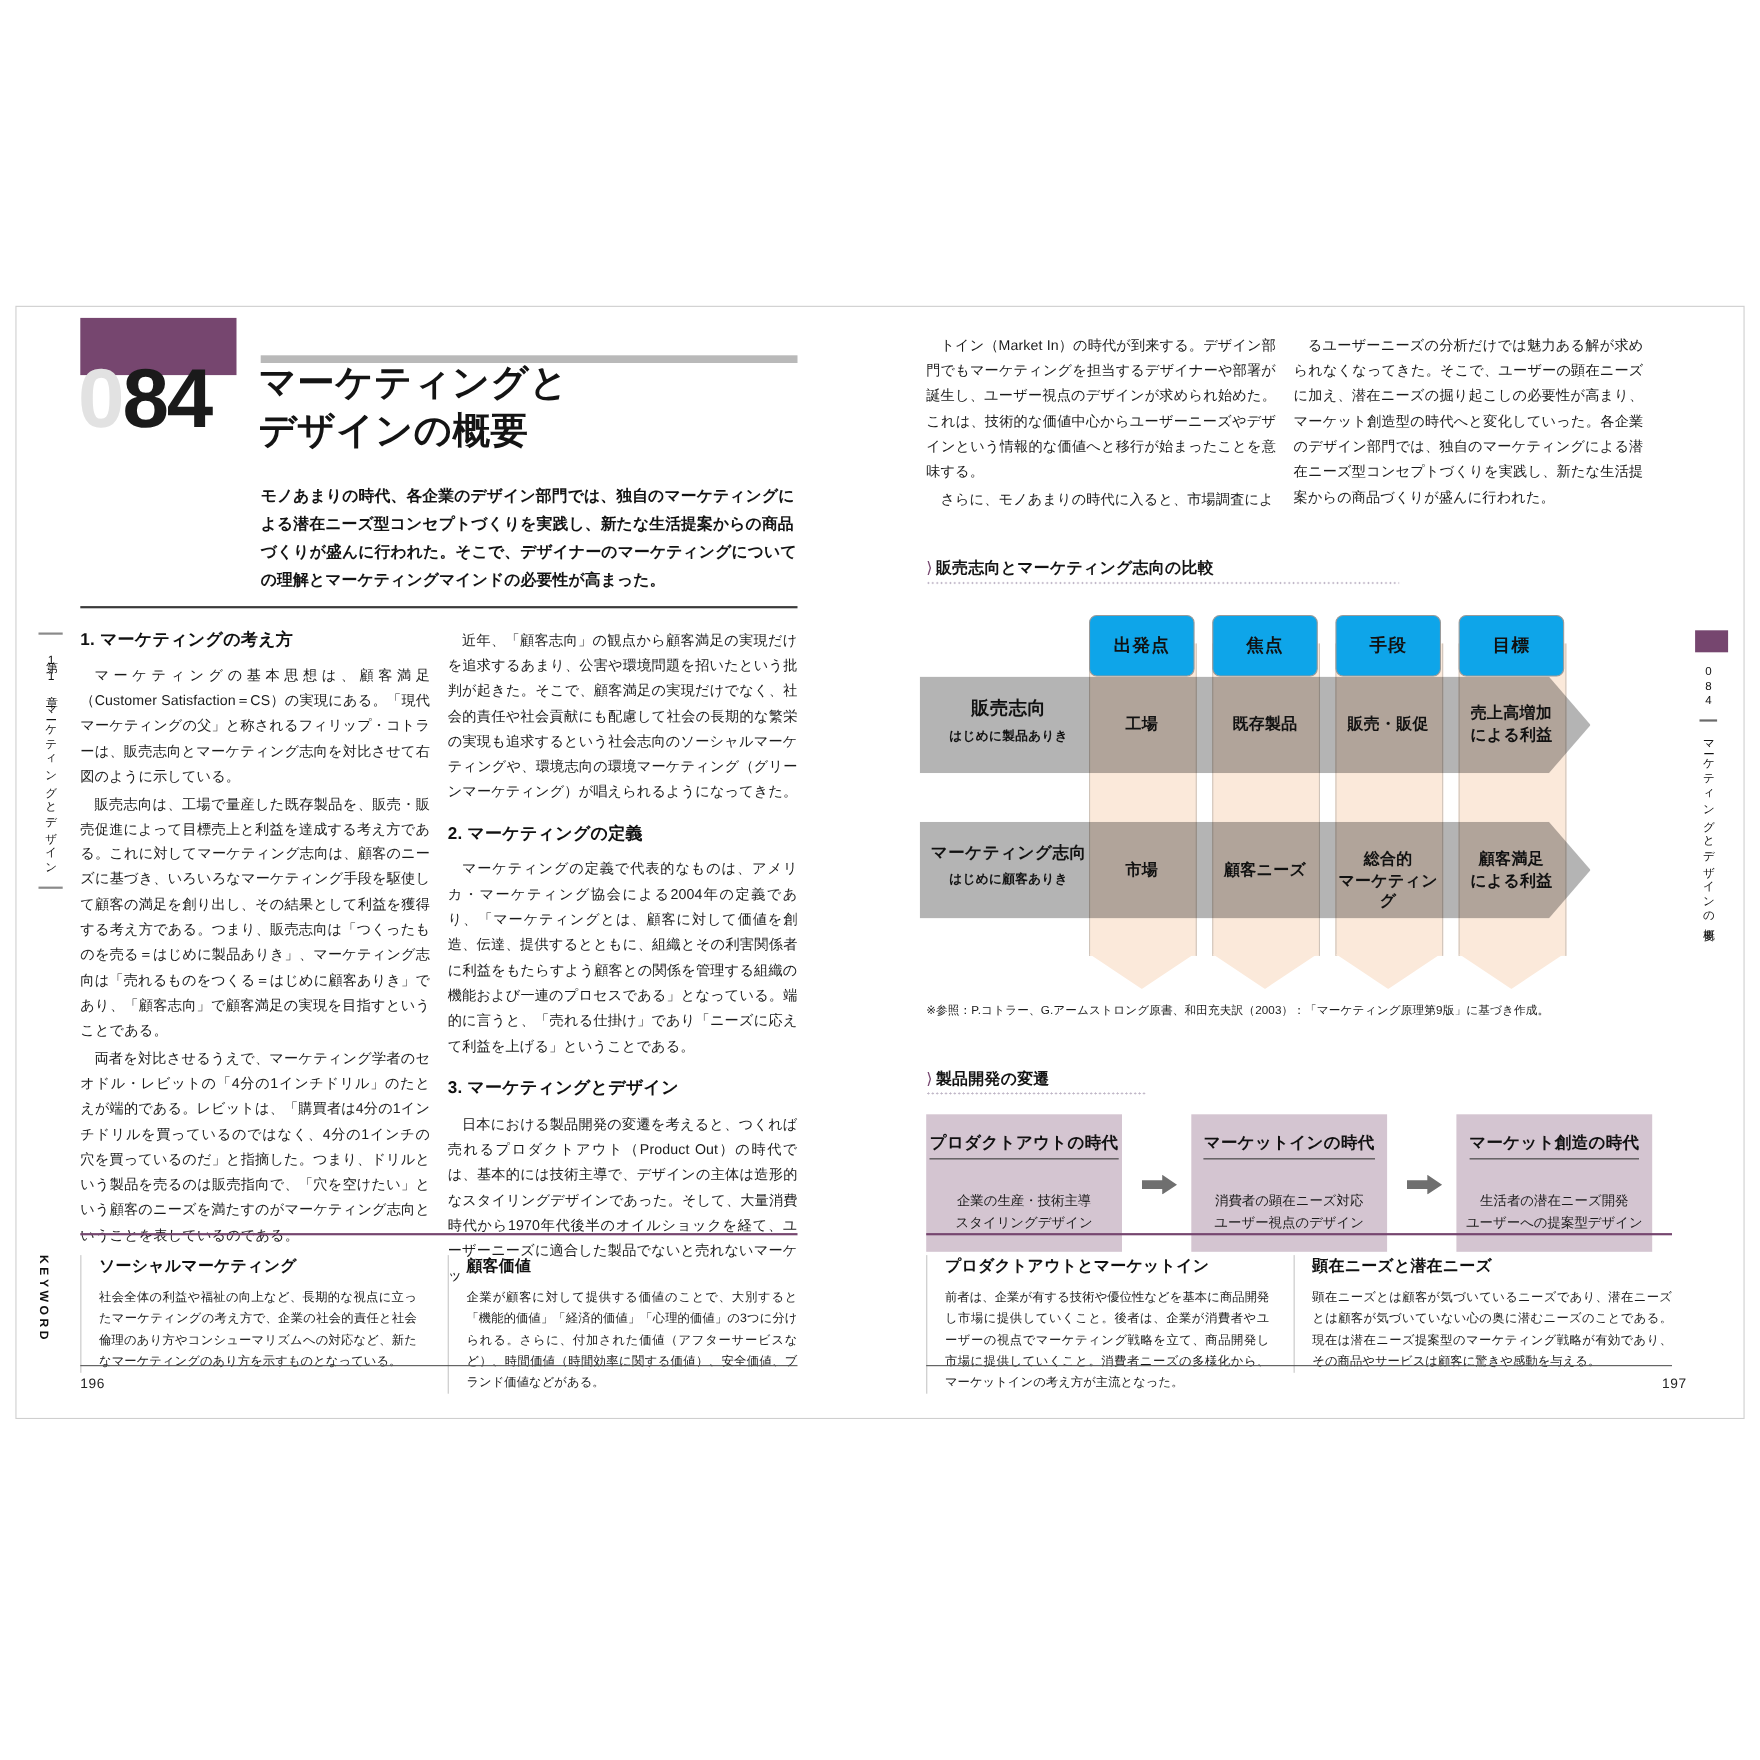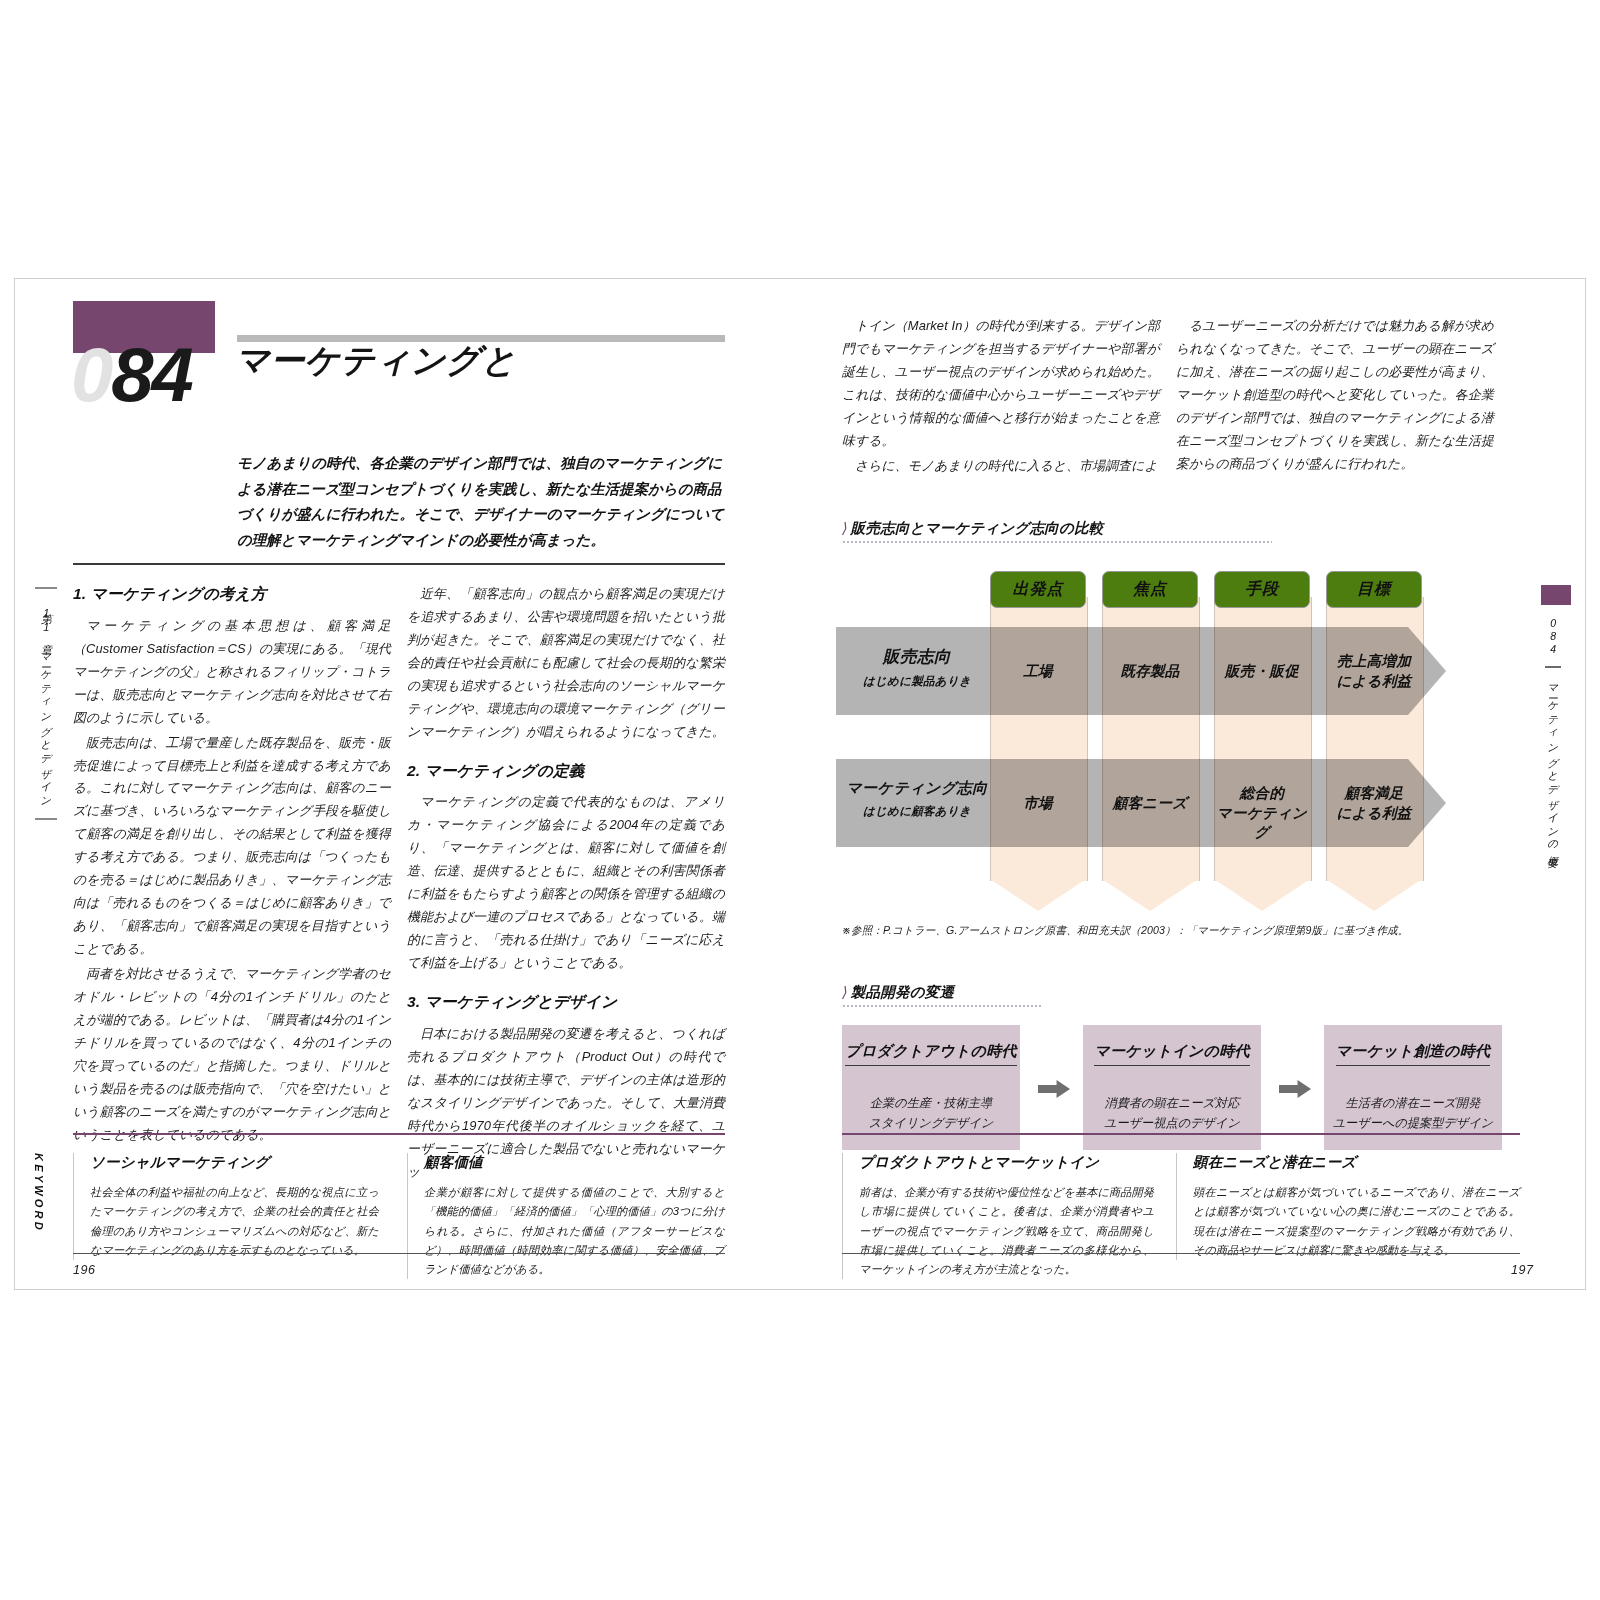--- a/index.html
+++ b/index.html
@@ -17,7 +17,7 @@
     box-sizing:border-box;
   }
   
-  .page{position:absolute;top:12px;height:100%;box-sizing:border-box;font-style:italic;}
+  .page{position:absolute;top:0;height:100%;box-sizing:border-box;}
   .page.left{left:0;width:50%;}
   .page.right{left:50%;width:50%;}
 

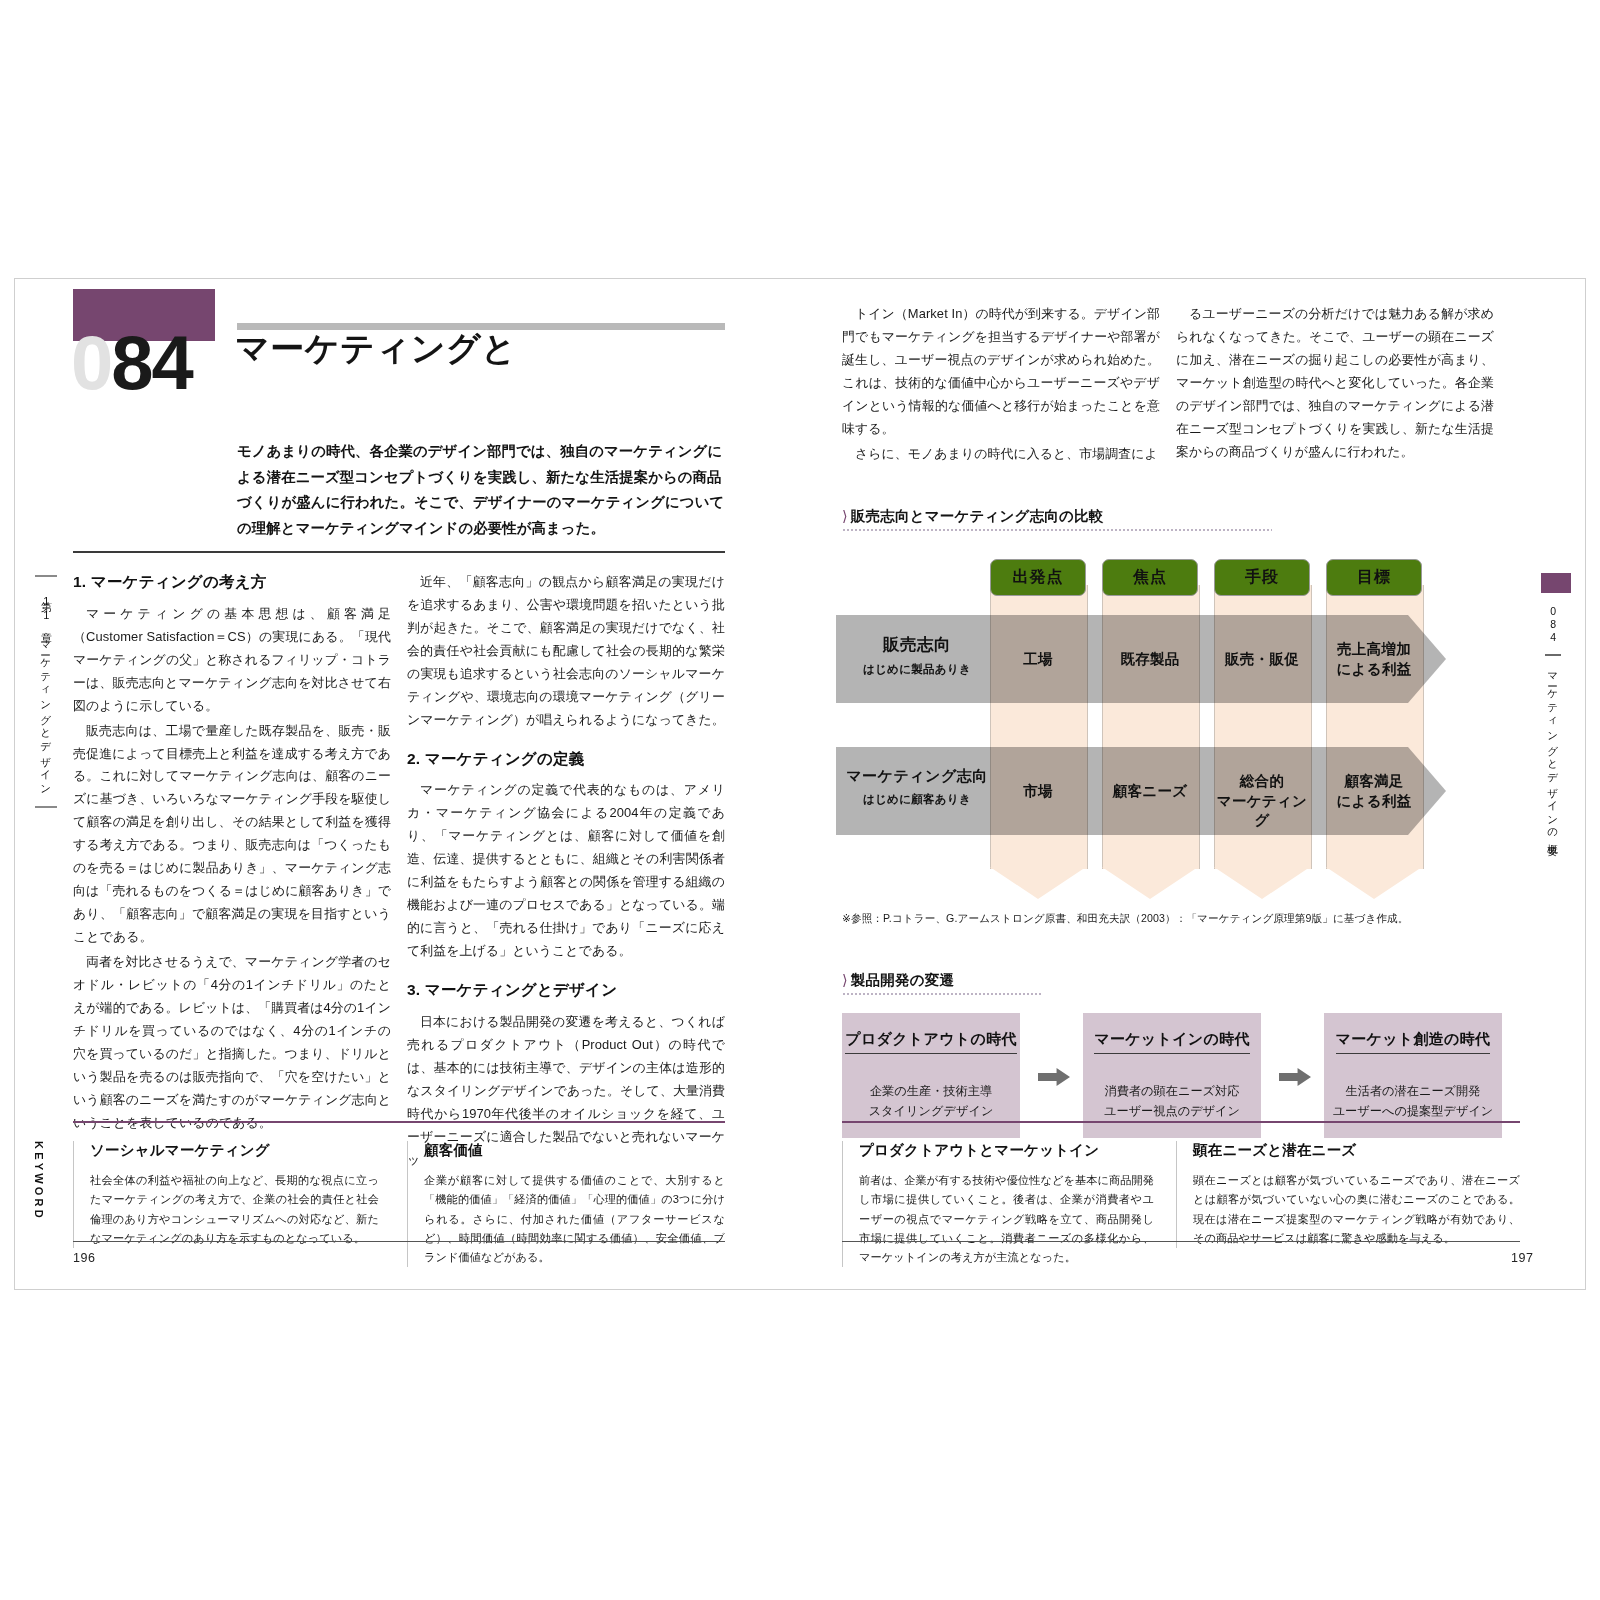--- a/index.html
+++ b/index.html
@@ -194,6 +194,7 @@
 
     <div class="title">
       <div>マーケティングと</div>
+      <div>デザインの概要</div>
     </div>
 
     <div class="lede">モノあまりの時代、各企業のデザイン部門では、独自のマーケティングによる潜在ニーズ型コンセプトづくりを実践し、新たな生活提案からの商品づくりが盛んに行われた。そこで、デザイナーのマーケティングについての理解とマーケティングマインドの必要性が高まった。</div>

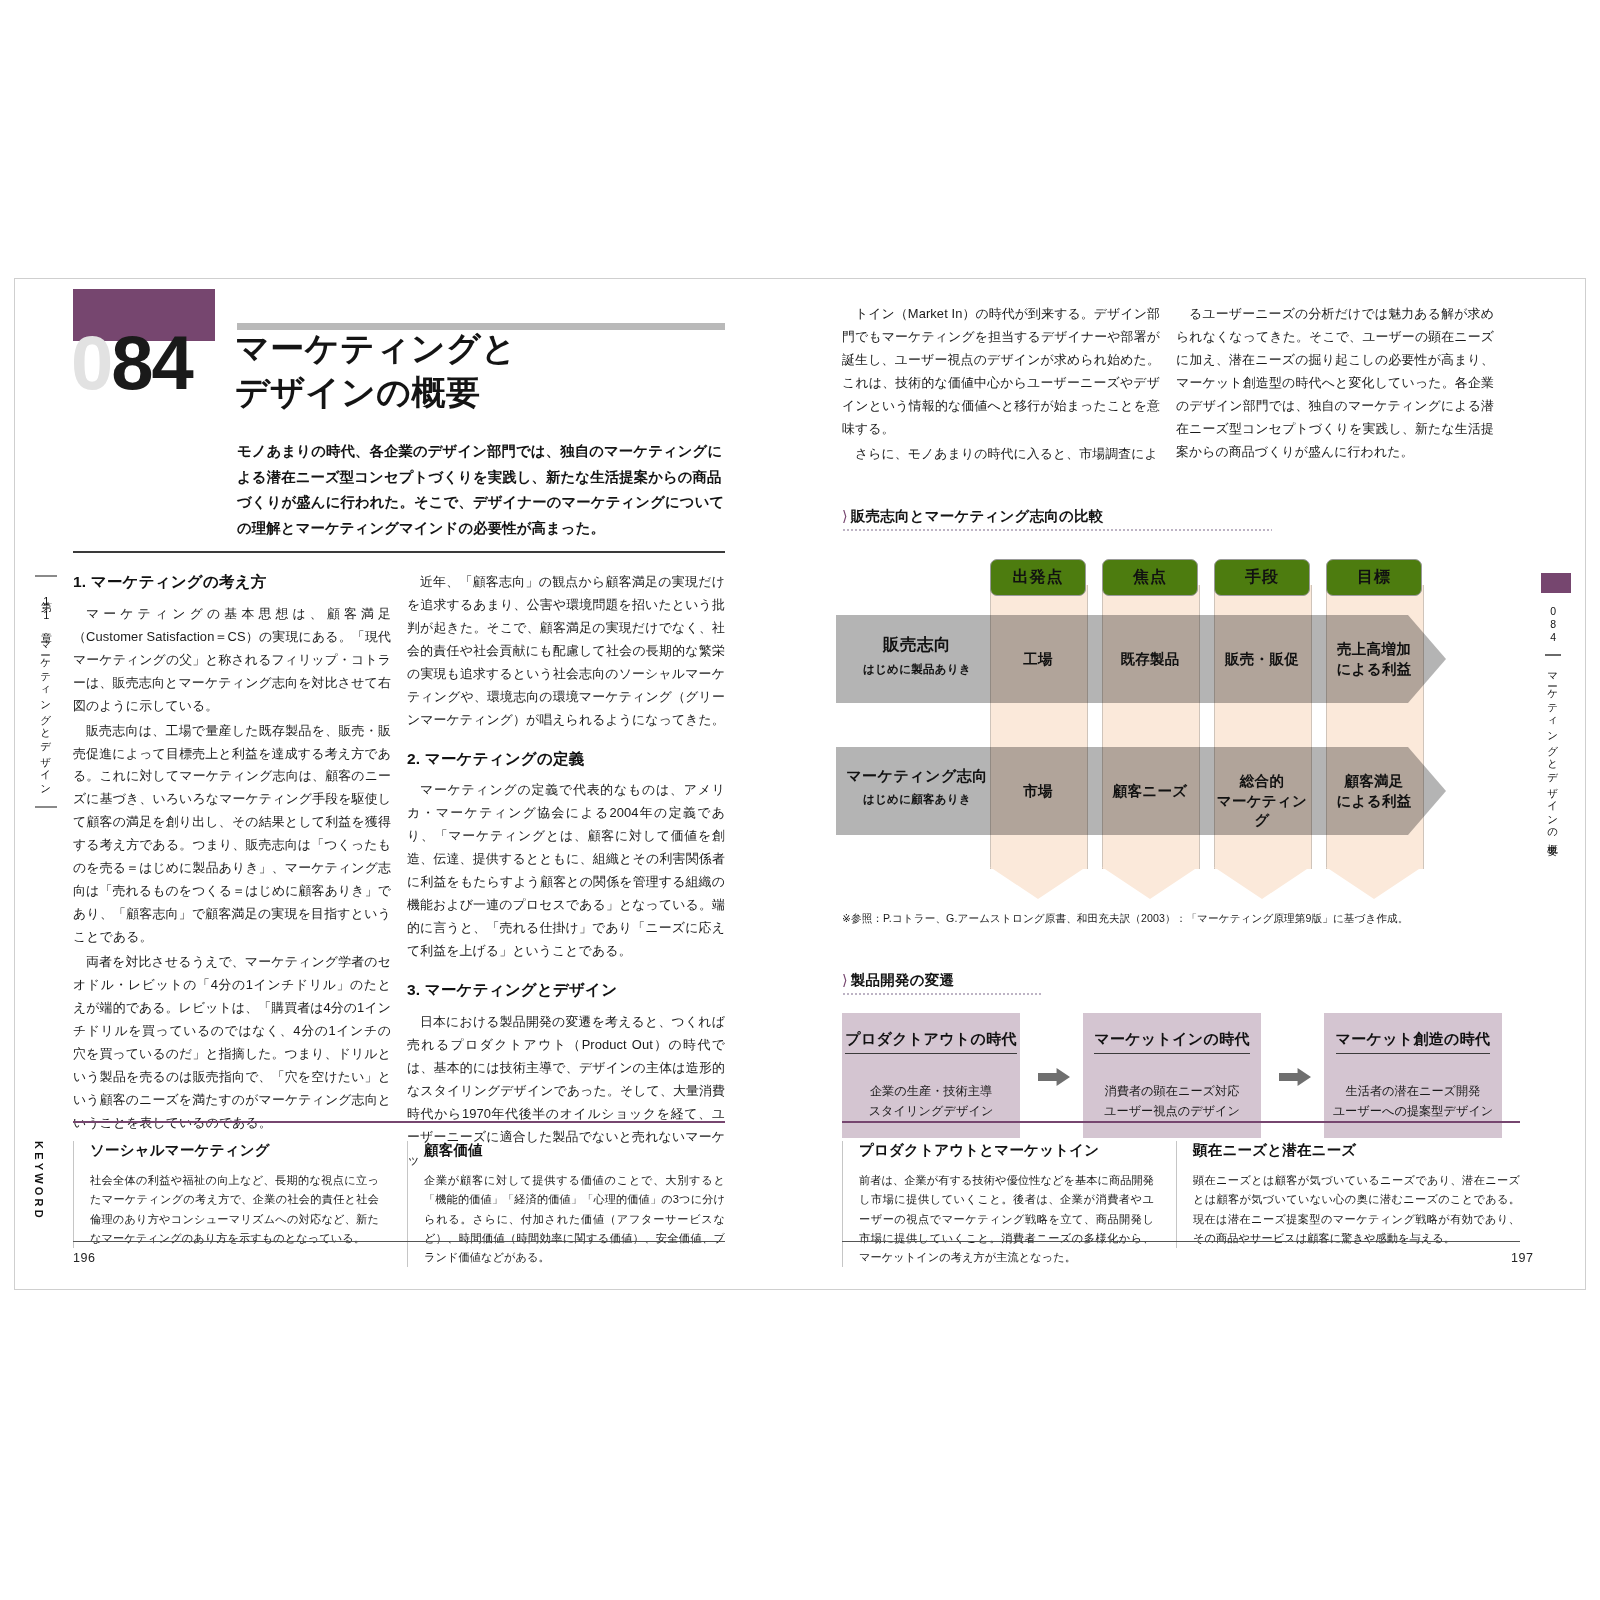--- a/index.html
+++ b/index.html
@@ -115,8 +115,8 @@
     border:none;
   }
   .chip{
-    position:absolute;top:8px;width:96px;height:37px;
-    background:#4d7c0f;border:1.4px solid #9a9a9a;border-radius:7px;
+    position:absolute;top:8px;width:96px;height:56px;
+    background:#0ea5e9;border:1.4px solid #9a9a9a;border-radius:7px;
     box-sizing:border-box;
     display:flex;align-items:center;justify-content:center;
     font-size:16px;font-weight:700;color:#111;letter-spacing:1px;

